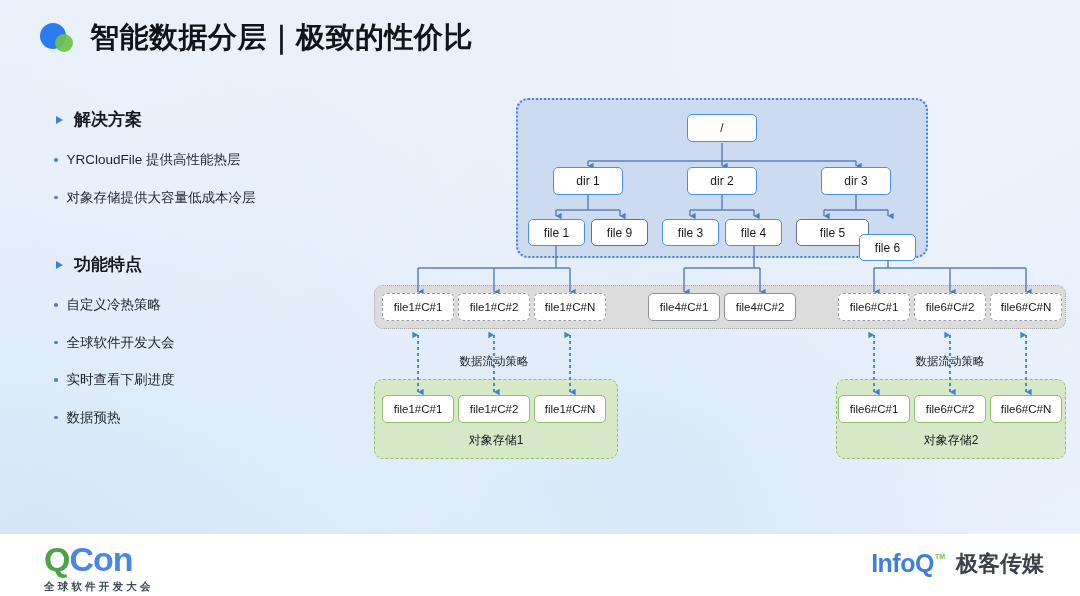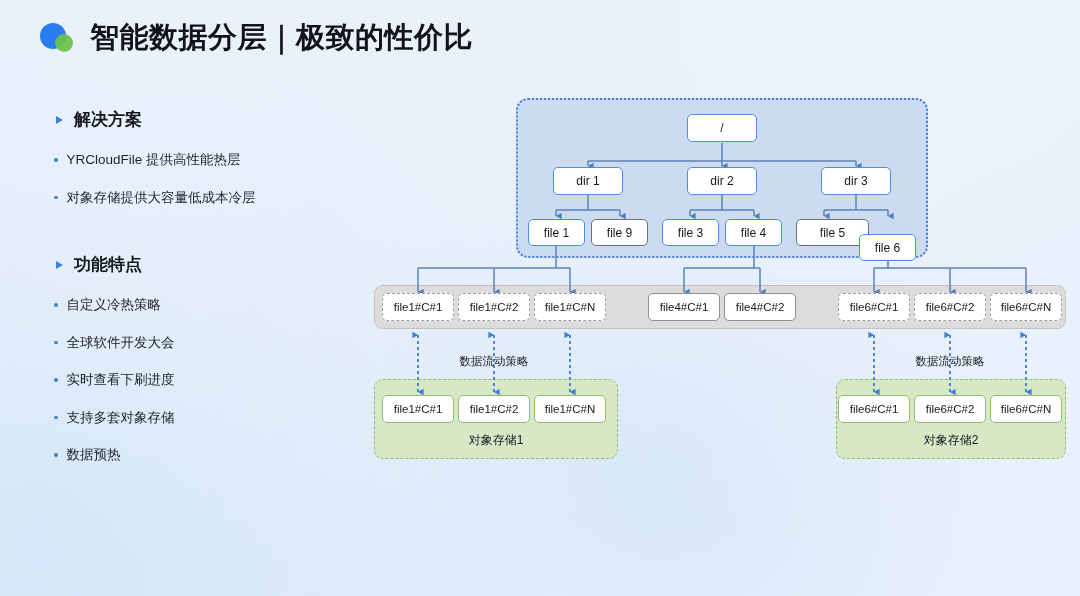--- a/index.html
+++ b/index.html
@@ -165,10 +165,6 @@
     </div>
     <div class="bullet">
       <span class="dot"></span>
-      <span class="txt">支持多套对象存储</span>
-    </div>
-    <div class="bullet">
-      <span class="dot"></span>
       <span class="txt">数据预热</span>
     </div>
   </div>

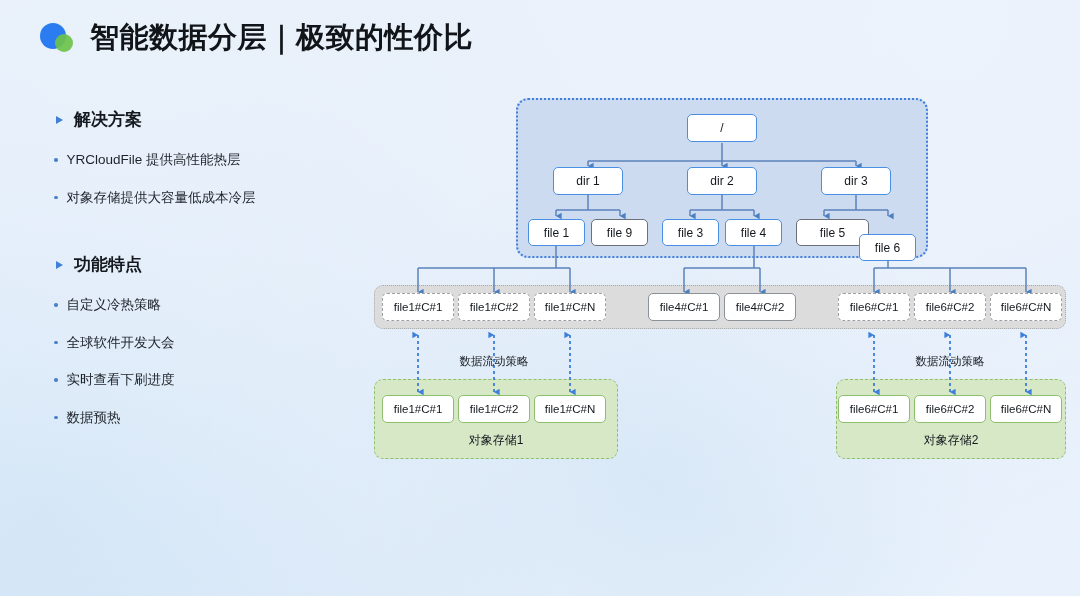--- a/index.html
+++ b/index.html
@@ -279,6 +279,19 @@
     <div class="chunk green" style="left:990px; top:395px; width:72px; height:28px;">file6#C#N</div>
   </div>
 
+  <div class="footer">
+    <div class="qcon">
+      <div class="qcon-word">
+        <span class="qcon-q">Q</span><span class="qcon-con">Con</span>
+      </div>
+      <div class="qcon-sub">全球软件开发大会</div>
+    </div>
+    <div class="infoq">
+      <span class="infoq-word">InfoQ</span>
+      <span class="infoq-tm">TM</span>
+      <span class="infoq-cn">极客传媒</span>
+    </div>
+  </div>
 
 </div>
 

